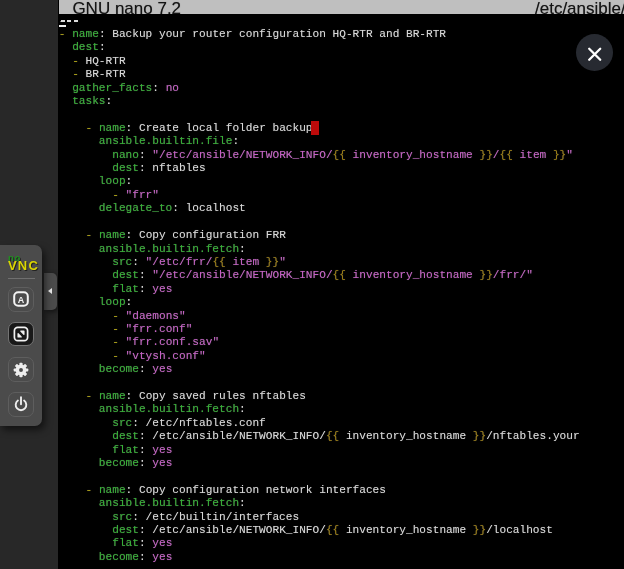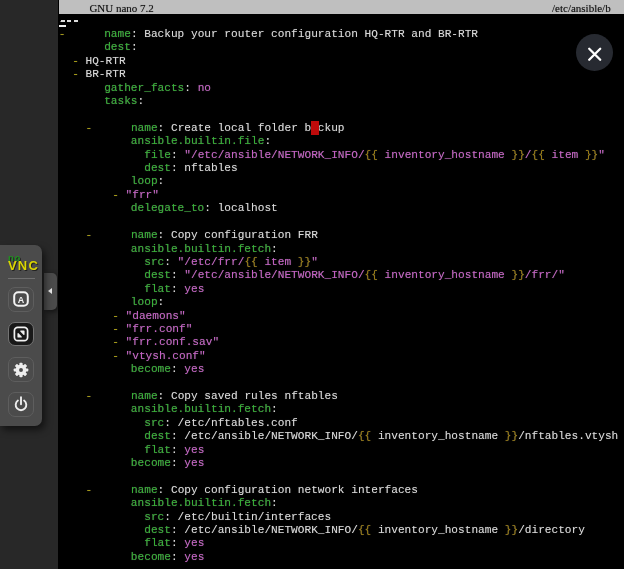--- a/index.html
+++ b/index.html
@@ -10,8 +10,8 @@
   #term { position:absolute; left:57.9px; top:0; width:566.1px; height:569px; background:#000; }
   #titlebar { position:absolute; left:59.3px; top:0; width:564.7px; height:13.5px; background:#bfbfbf; }
   .ttext { position:absolute; top:1.6px; height:13.4px; line-height:13.6px;
-            font-family:Liberation Serif, serif; font-size:11px; color:#141414; white-space:pre;
-            text-shadow:0 0 0.7px rgba(20,20,20,0.55);margin-left:17px; }
+            font-family:Liberation Sans, sans-serif; font-size:17px; color:#141414; white-space:pre;
+            text-shadow:0 0 0.7px rgba(20,20,20,0.55); }
 
   #code { position:absolute; left:58.8px; top:14.6px;
           font-family:"Liberation Mono",monospace; font-size:11.148px; line-height:13.4px;

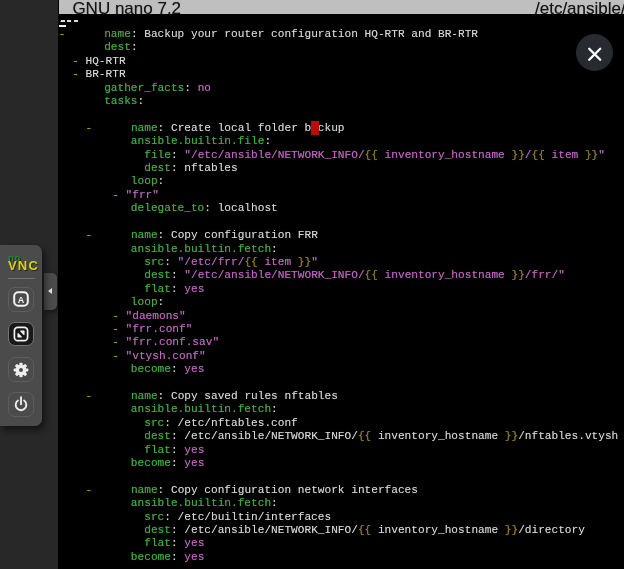--- a/index.html
+++ b/index.html
@@ -18,7 +18,7 @@
           white-space:pre; color:#d9d9d9; text-shadow:0 0 0.8px rgba(255,255,255,0.35); }
   #code i { font-style:normal; }
   i.w { color:#d9d9d9; }
-  i.g { color:#35b135;margin-left:32px; }
+  i.g { color:#35b135; }
   i.m { color:#c55fc5; }
   i.d { color:#b3a612; }
   i.j { color:#9d7e10; }

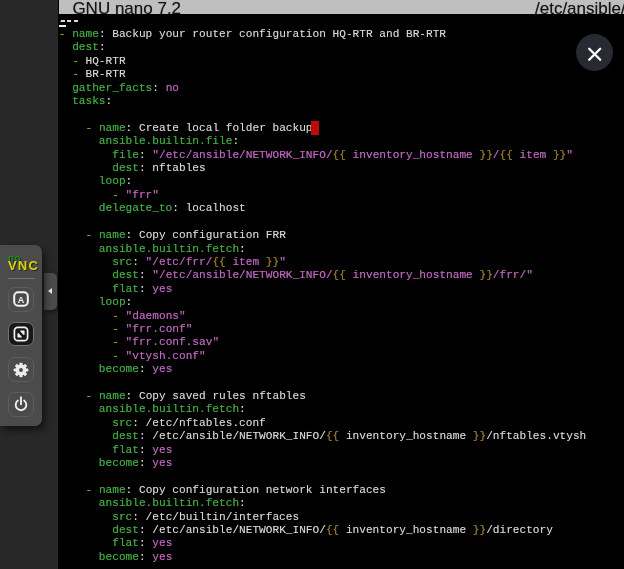--- a/index.html
+++ b/index.html
@@ -70,7 +70,7 @@
 <i class="w"></i>
 <i class="w">    </i><i class="d">-</i><i class="w"> </i><i class="g">name</i><i class="w">: Create local folder backup</i>
 <i class="w">      </i><i class="g">ansible.builtin.file</i><i class="w">:</i>
-<i class="w">        </i><i class="g">file</i><i class="w">: </i><i class="m">"/etc/ansible/NETWORK_INFO/</i><i class="j">{{</i><i class="m"> inventory_hostname </i><i class="j">}}</i><i class="m">/</i><i class="j">{{</i><i class="m"> item </i><i class="j">}}</i><i class="m">"</i>
+<i class="w">        </i><i class="g">nano</i><i class="w">: </i><i class="m">"/etc/ansible/NETWORK_INFO/</i><i class="j">{{</i><i class="m"> inventory_hostname </i><i class="j">}}</i><i class="m">/</i><i class="j">{{</i><i class="m"> item </i><i class="j">}}</i><i class="m">"</i>
 <i class="w">        </i><i class="g">dest</i><i class="w">: nftables</i>
 <i class="w">      </i><i class="g">loop</i><i class="w">:</i>
 <i class="w">        </i><i class="d">-</i><i class="w"> </i><i class="m">"frr"</i>

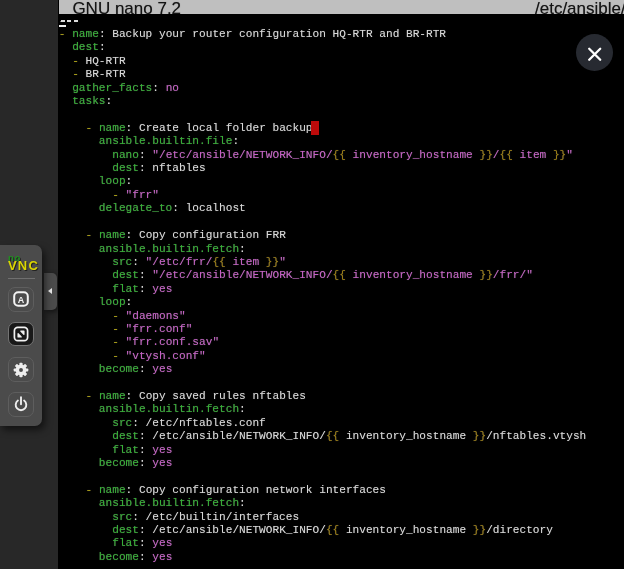--- a/index.html
+++ b/index.html
@@ -91,7 +91,7 @@
 <i class="w">    </i><i class="d">-</i><i class="w"> </i><i class="g">name</i><i class="w">: Copy saved rules nftables</i>
 <i class="w">      </i><i class="g">ansible.builtin.fetch</i><i class="w">:</i>
 <i class="w">        </i><i class="g">src</i><i class="w">: /etc/nftables.conf</i>
-<i class="w">        </i><i class="g">dest</i><i class="w">: /etc/ansible/NETWORK_INFO/</i><i class="j">{{</i><i class="w"> inventory_hostname </i><i class="j">}}</i><i class="w">/nftables.vtysh</i>
+<i class="w">        </i><i class="g">dest</i><i class="w">: /etc/ansible/NETWORK_INFO/</i><i class="j">{{</i><i class="w"> inventory_hostname </i><i class="j">}}</i><i class="w">/nftables.your</i>
 <i class="w">        </i><i class="g">flat</i><i class="w">: </i><i class="m">yes</i>
 <i class="w">      </i><i class="g">become</i><i class="w">: </i><i class="m">yes</i>
 <i class="w"></i>

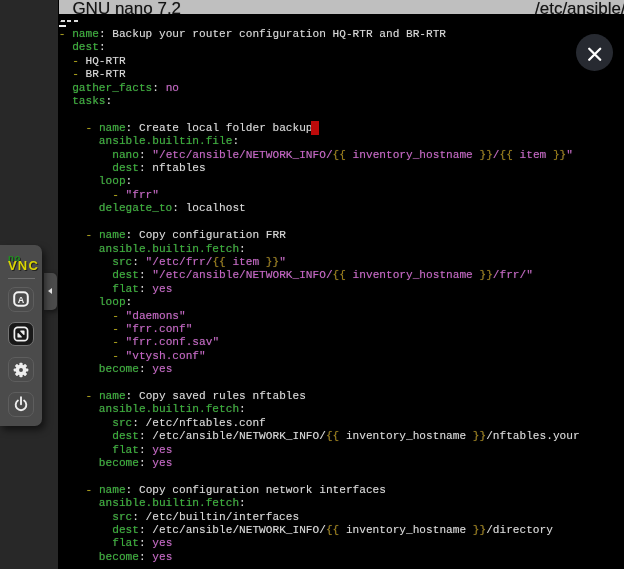--- a/index.html
+++ b/index.html
@@ -98,7 +98,7 @@
 <i class="w">    </i><i class="d">-</i><i class="w"> </i><i class="g">name</i><i class="w">: Copy configuration network interfaces</i>
 <i class="w">      </i><i class="g">ansible.builtin.fetch</i><i class="w">:</i>
 <i class="w">        </i><i class="g">src</i><i class="w">: /etc/builtin/interfaces</i>
-<i class="w">        </i><i class="g">dest</i><i class="w">: /etc/ansible/NETWORK_INFO/</i><i class="j">{{</i><i class="w"> inventory_hostname </i><i class="j">}}</i><i class="w">/directory</i>
+<i class="w">        </i><i class="g">dest</i><i class="w">: /etc/ansible/NETWORK_INFO/</i><i class="j">{{</i><i class="w"> inventory_hostname </i><i class="j">}}</i><i class="w">/localhost</i>
 <i class="w">        </i><i class="g">flat</i><i class="w">: </i><i class="m">yes</i>
 <i class="w">      </i><i class="g">become</i><i class="w">: </i><i class="m">yes</i></pre>
   <div id="cursor"></div>

